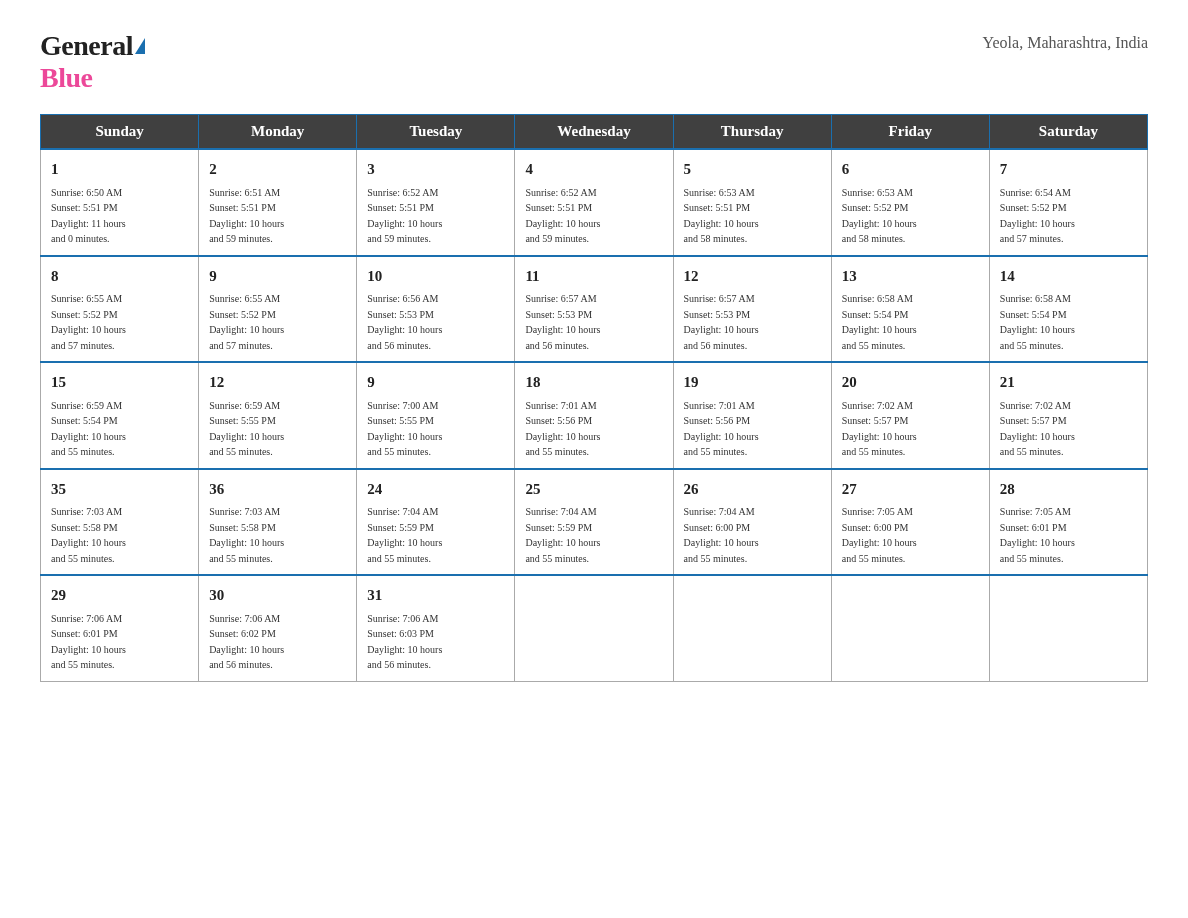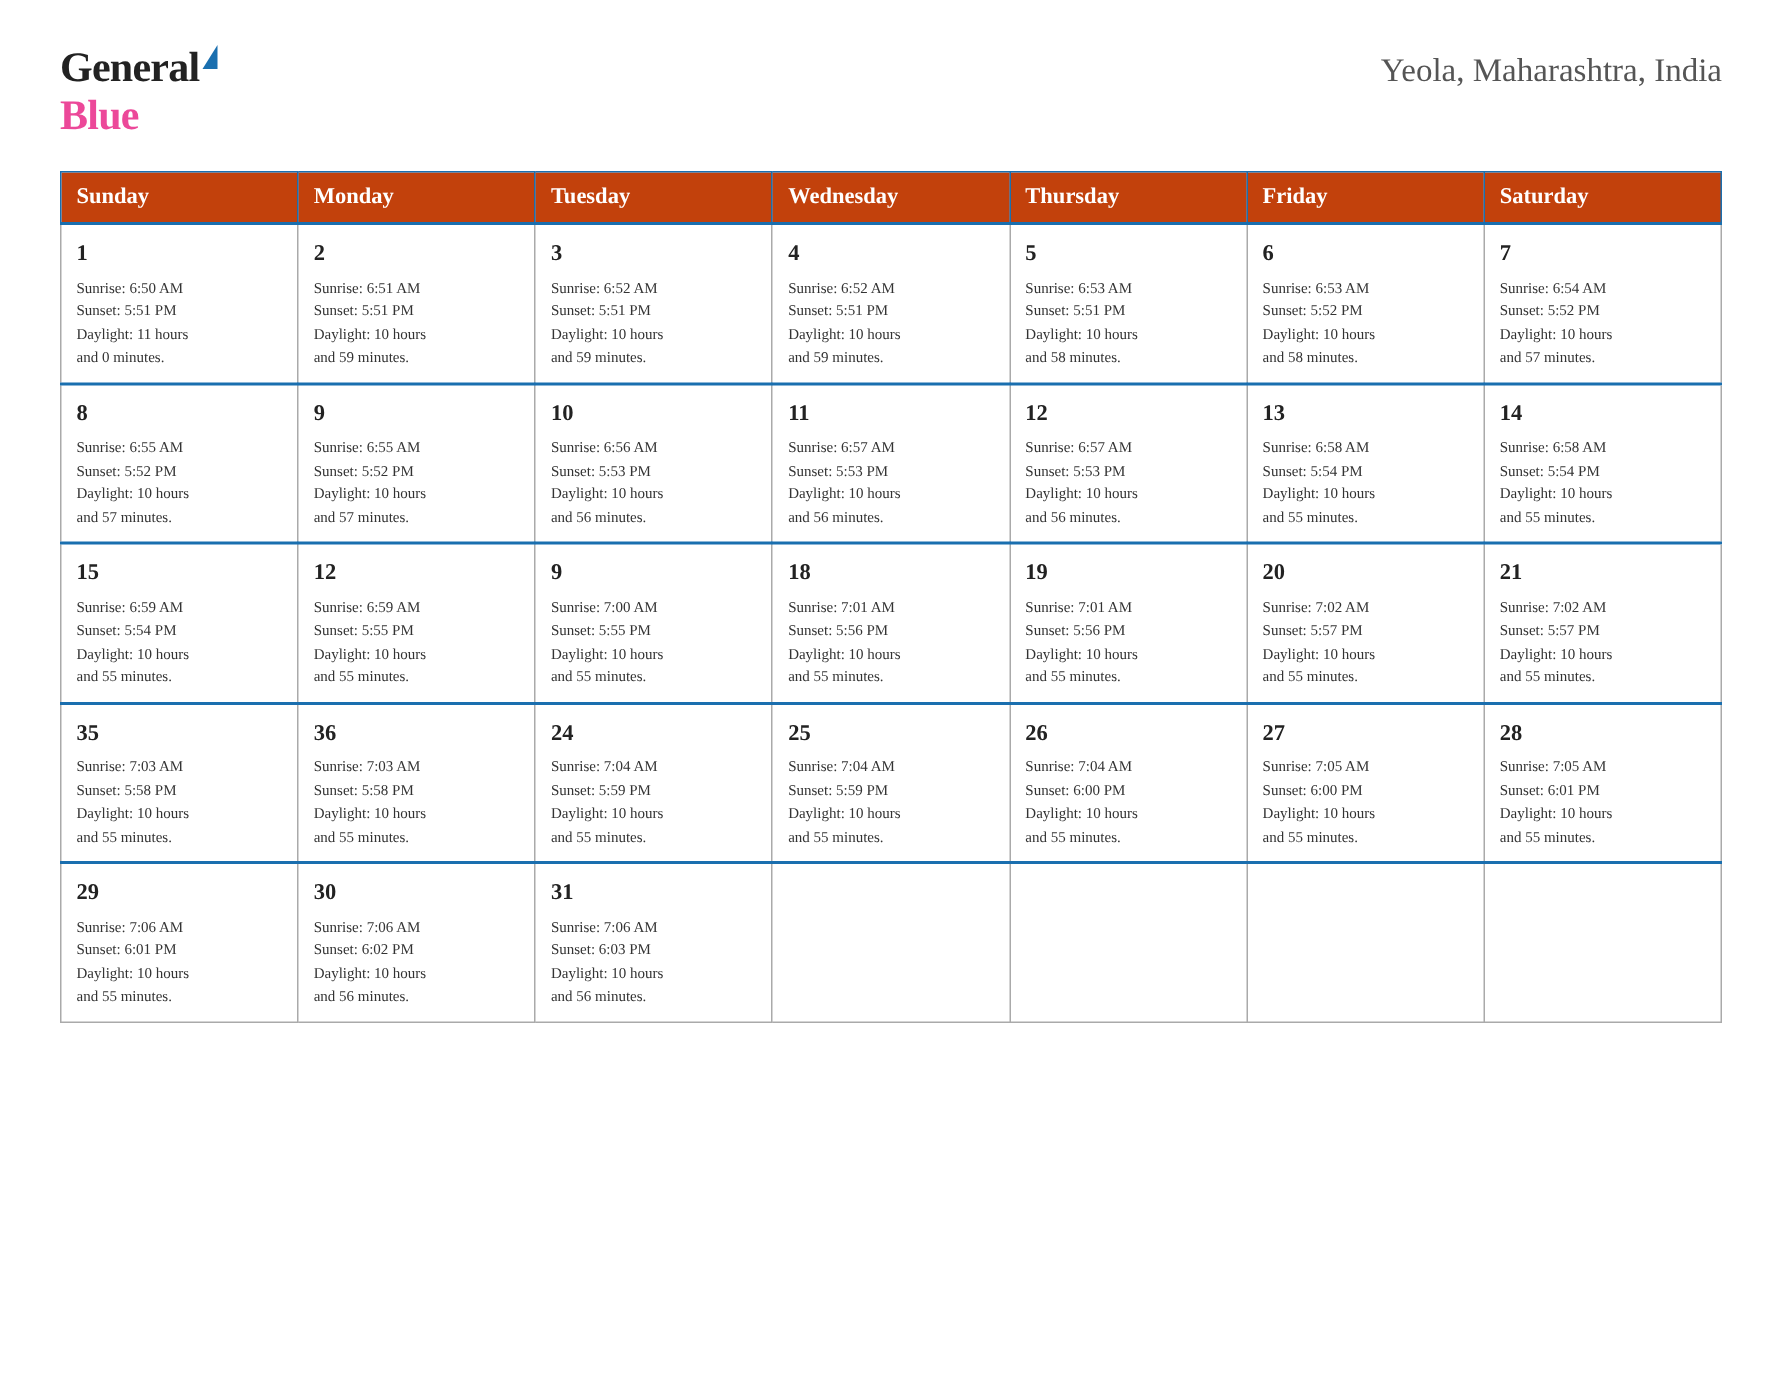--- a/index.html
+++ b/index.html
@@ -45,6 +45,7 @@
     }
     .logo-line {
       display: flex;
+      align-items: center;
     }
     .title-block {
       text-align: right;

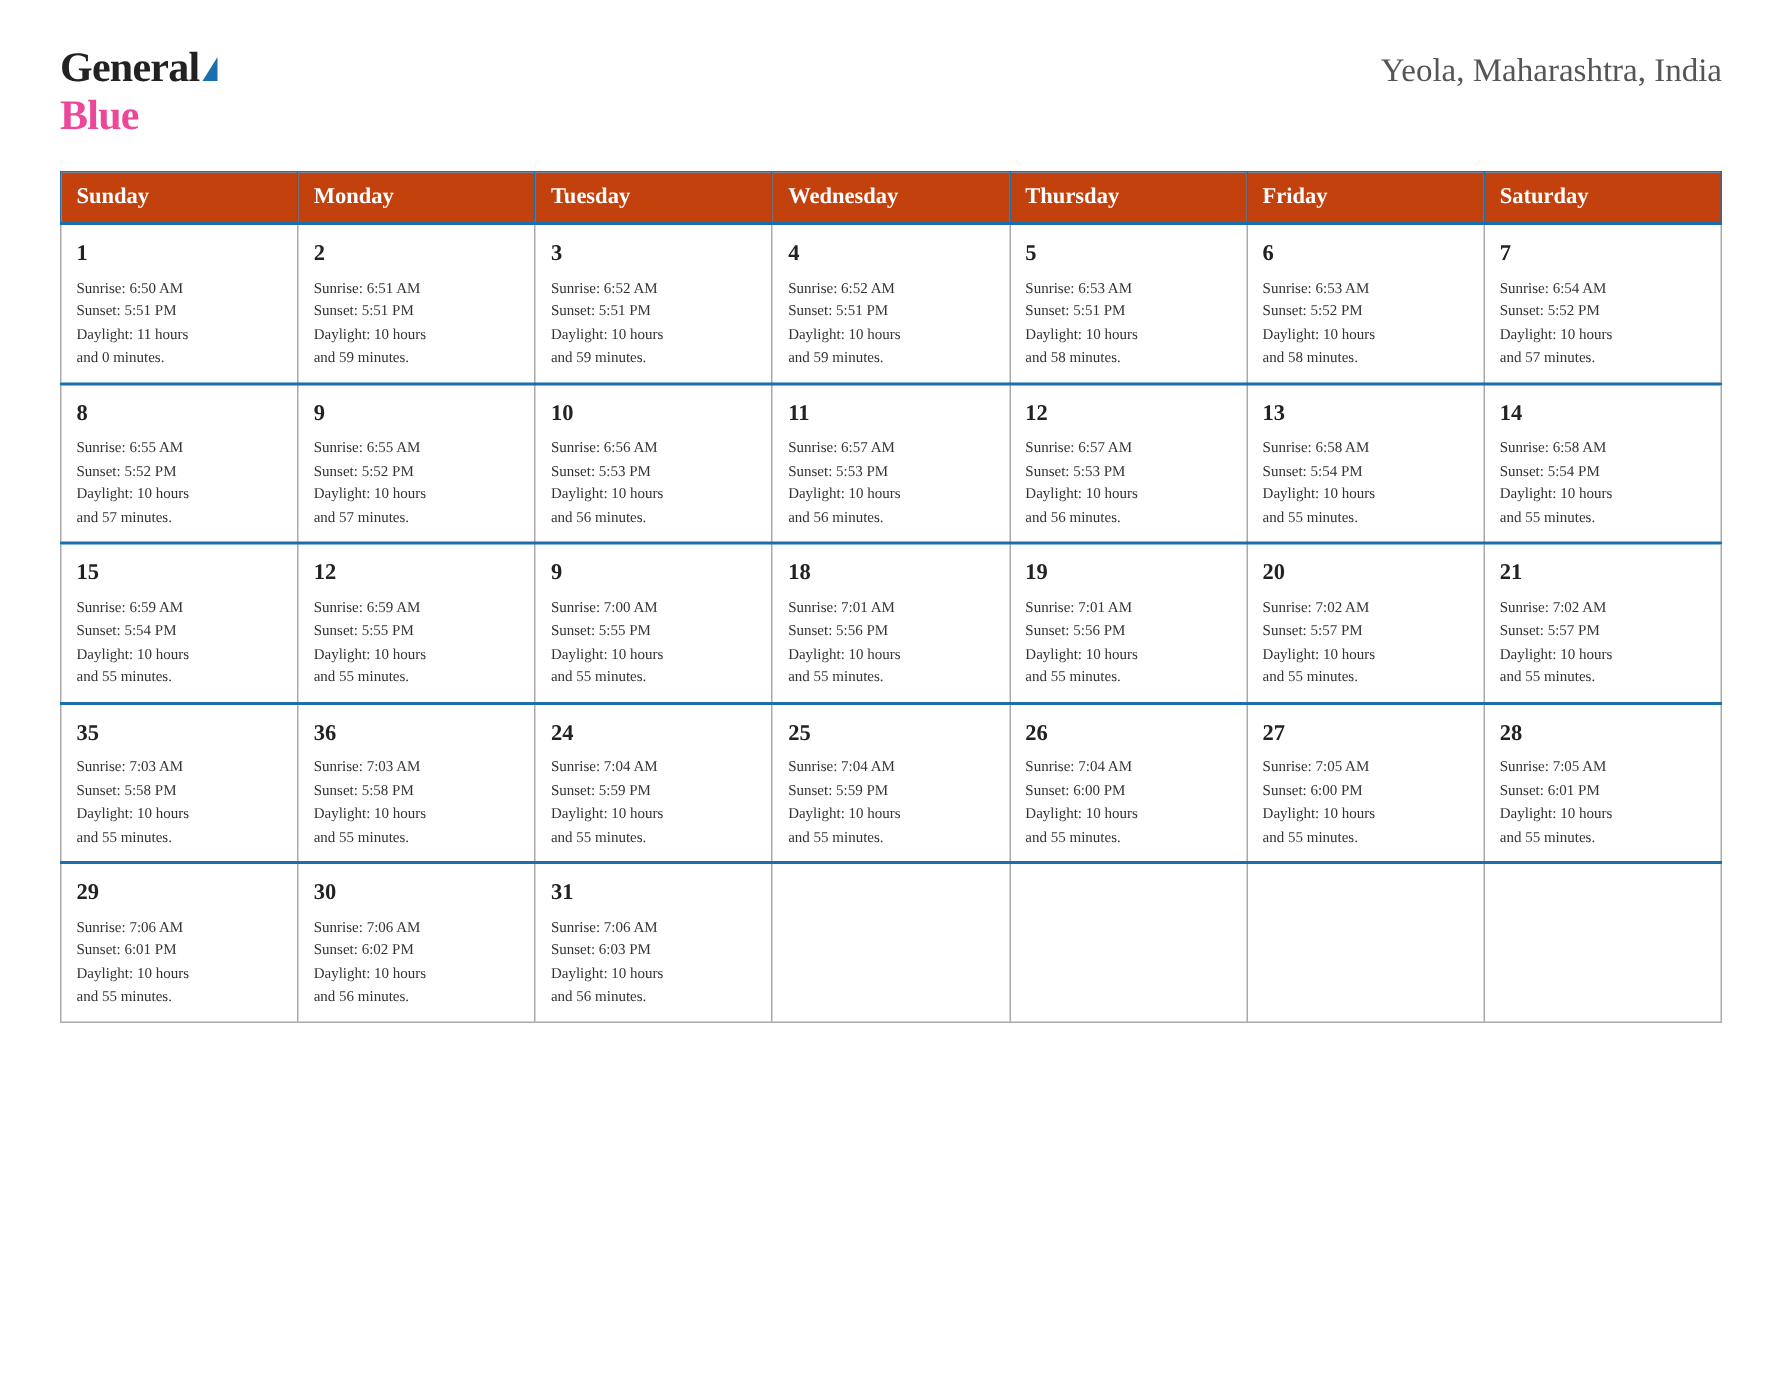--- a/index.html
+++ b/index.html
@@ -57,7 +57,7 @@
       line-height: 1.1;
     }
     .location-title {
-      font-size: 22px;
+      font-size: 16px;
       color: #555;
       margin-top: 4px;
     }

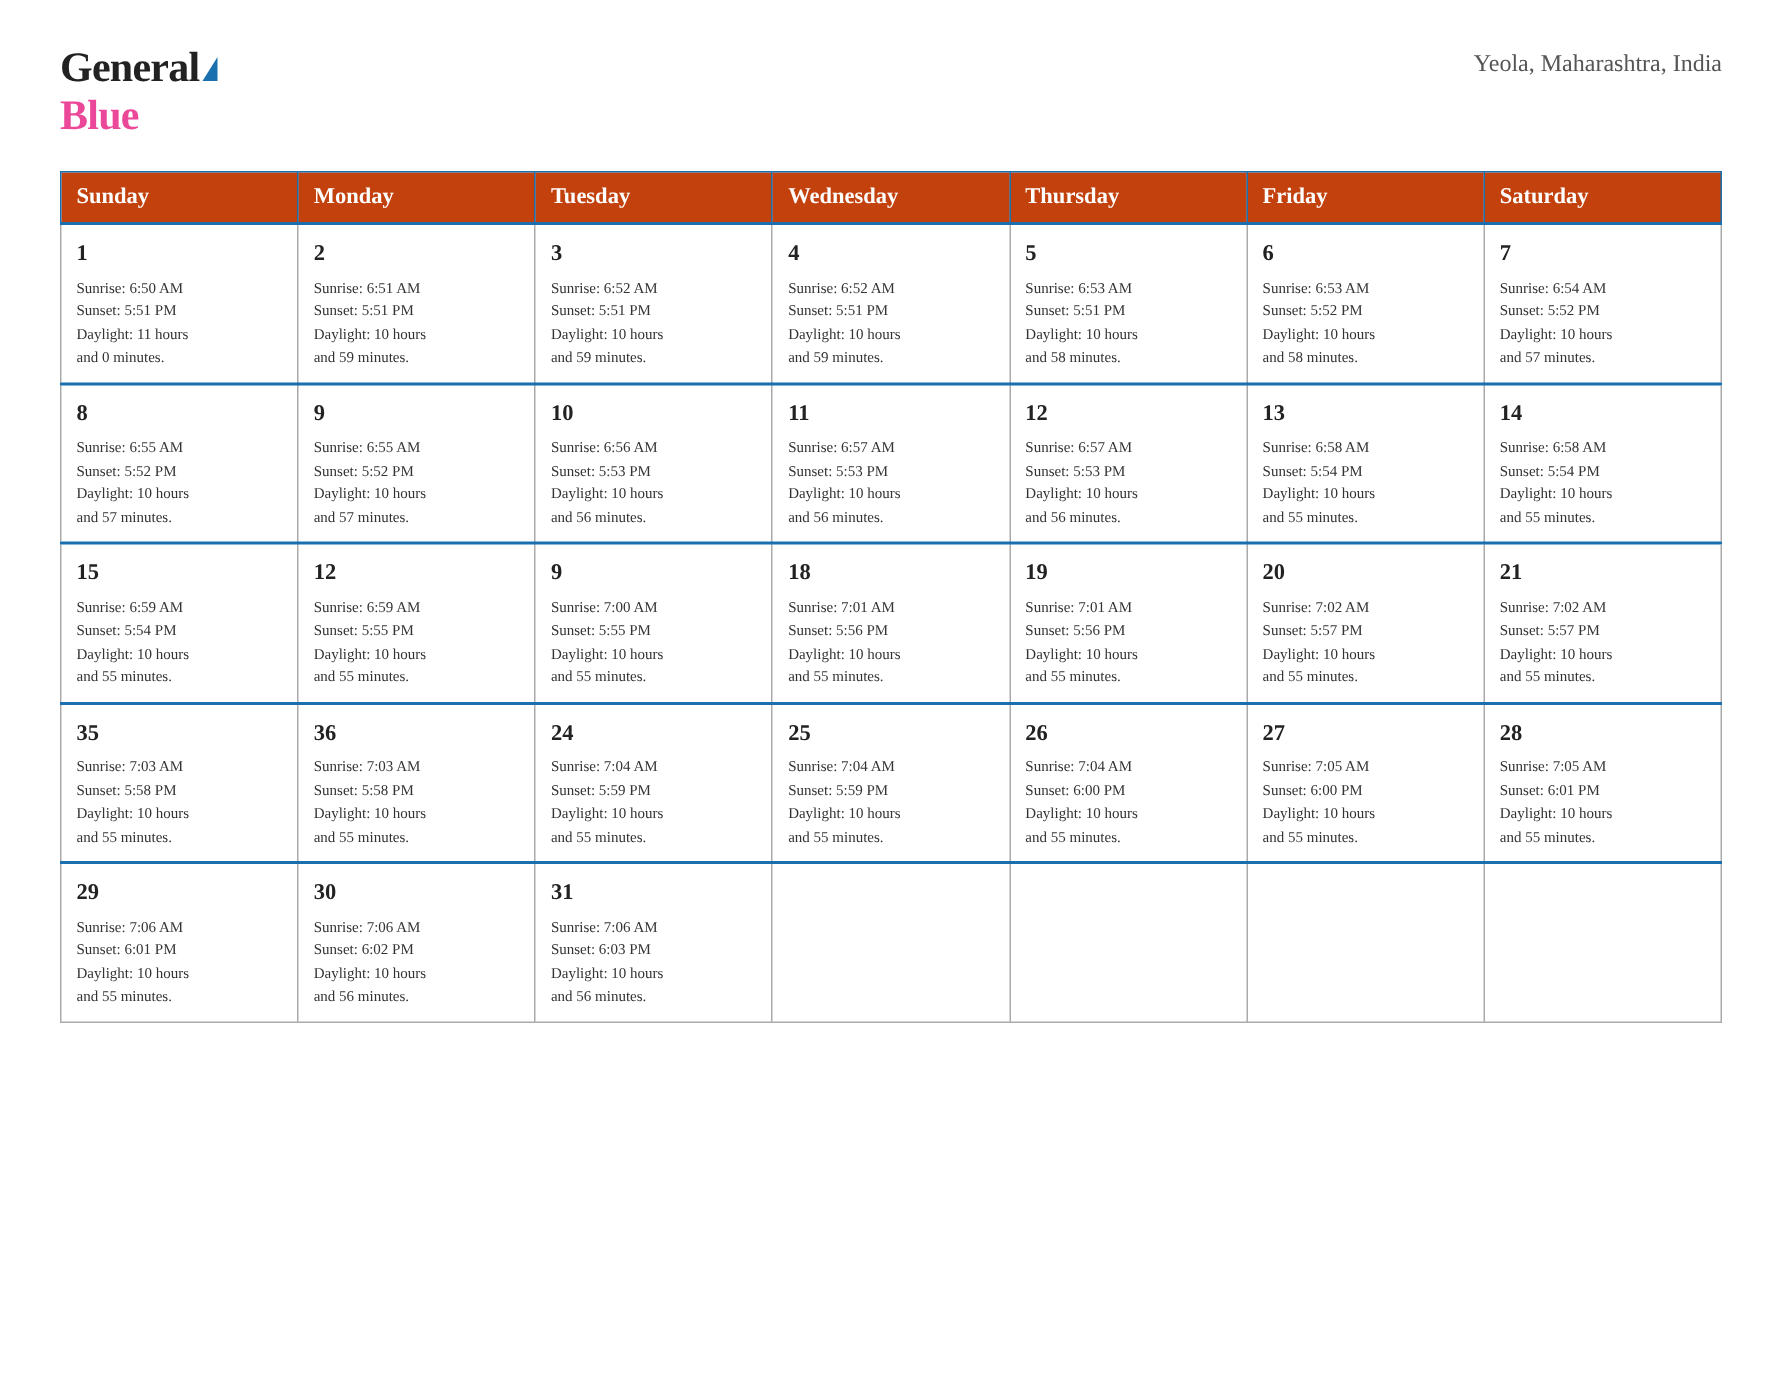--- a/index.html
+++ b/index.html
@@ -67,12 +67,12 @@
       table-layout: fixed;
     }
     thead th {
-      background-color: #c2410c;
+      background-color: #404040;
       color: #ffffff;
       font-size: 15px;
       font-weight: bold;
       padding: 8px 10px;
-      text-align: left;
+      text-align: center;
       border: 1px solid #1a6faf;
     }
     tbody td {

